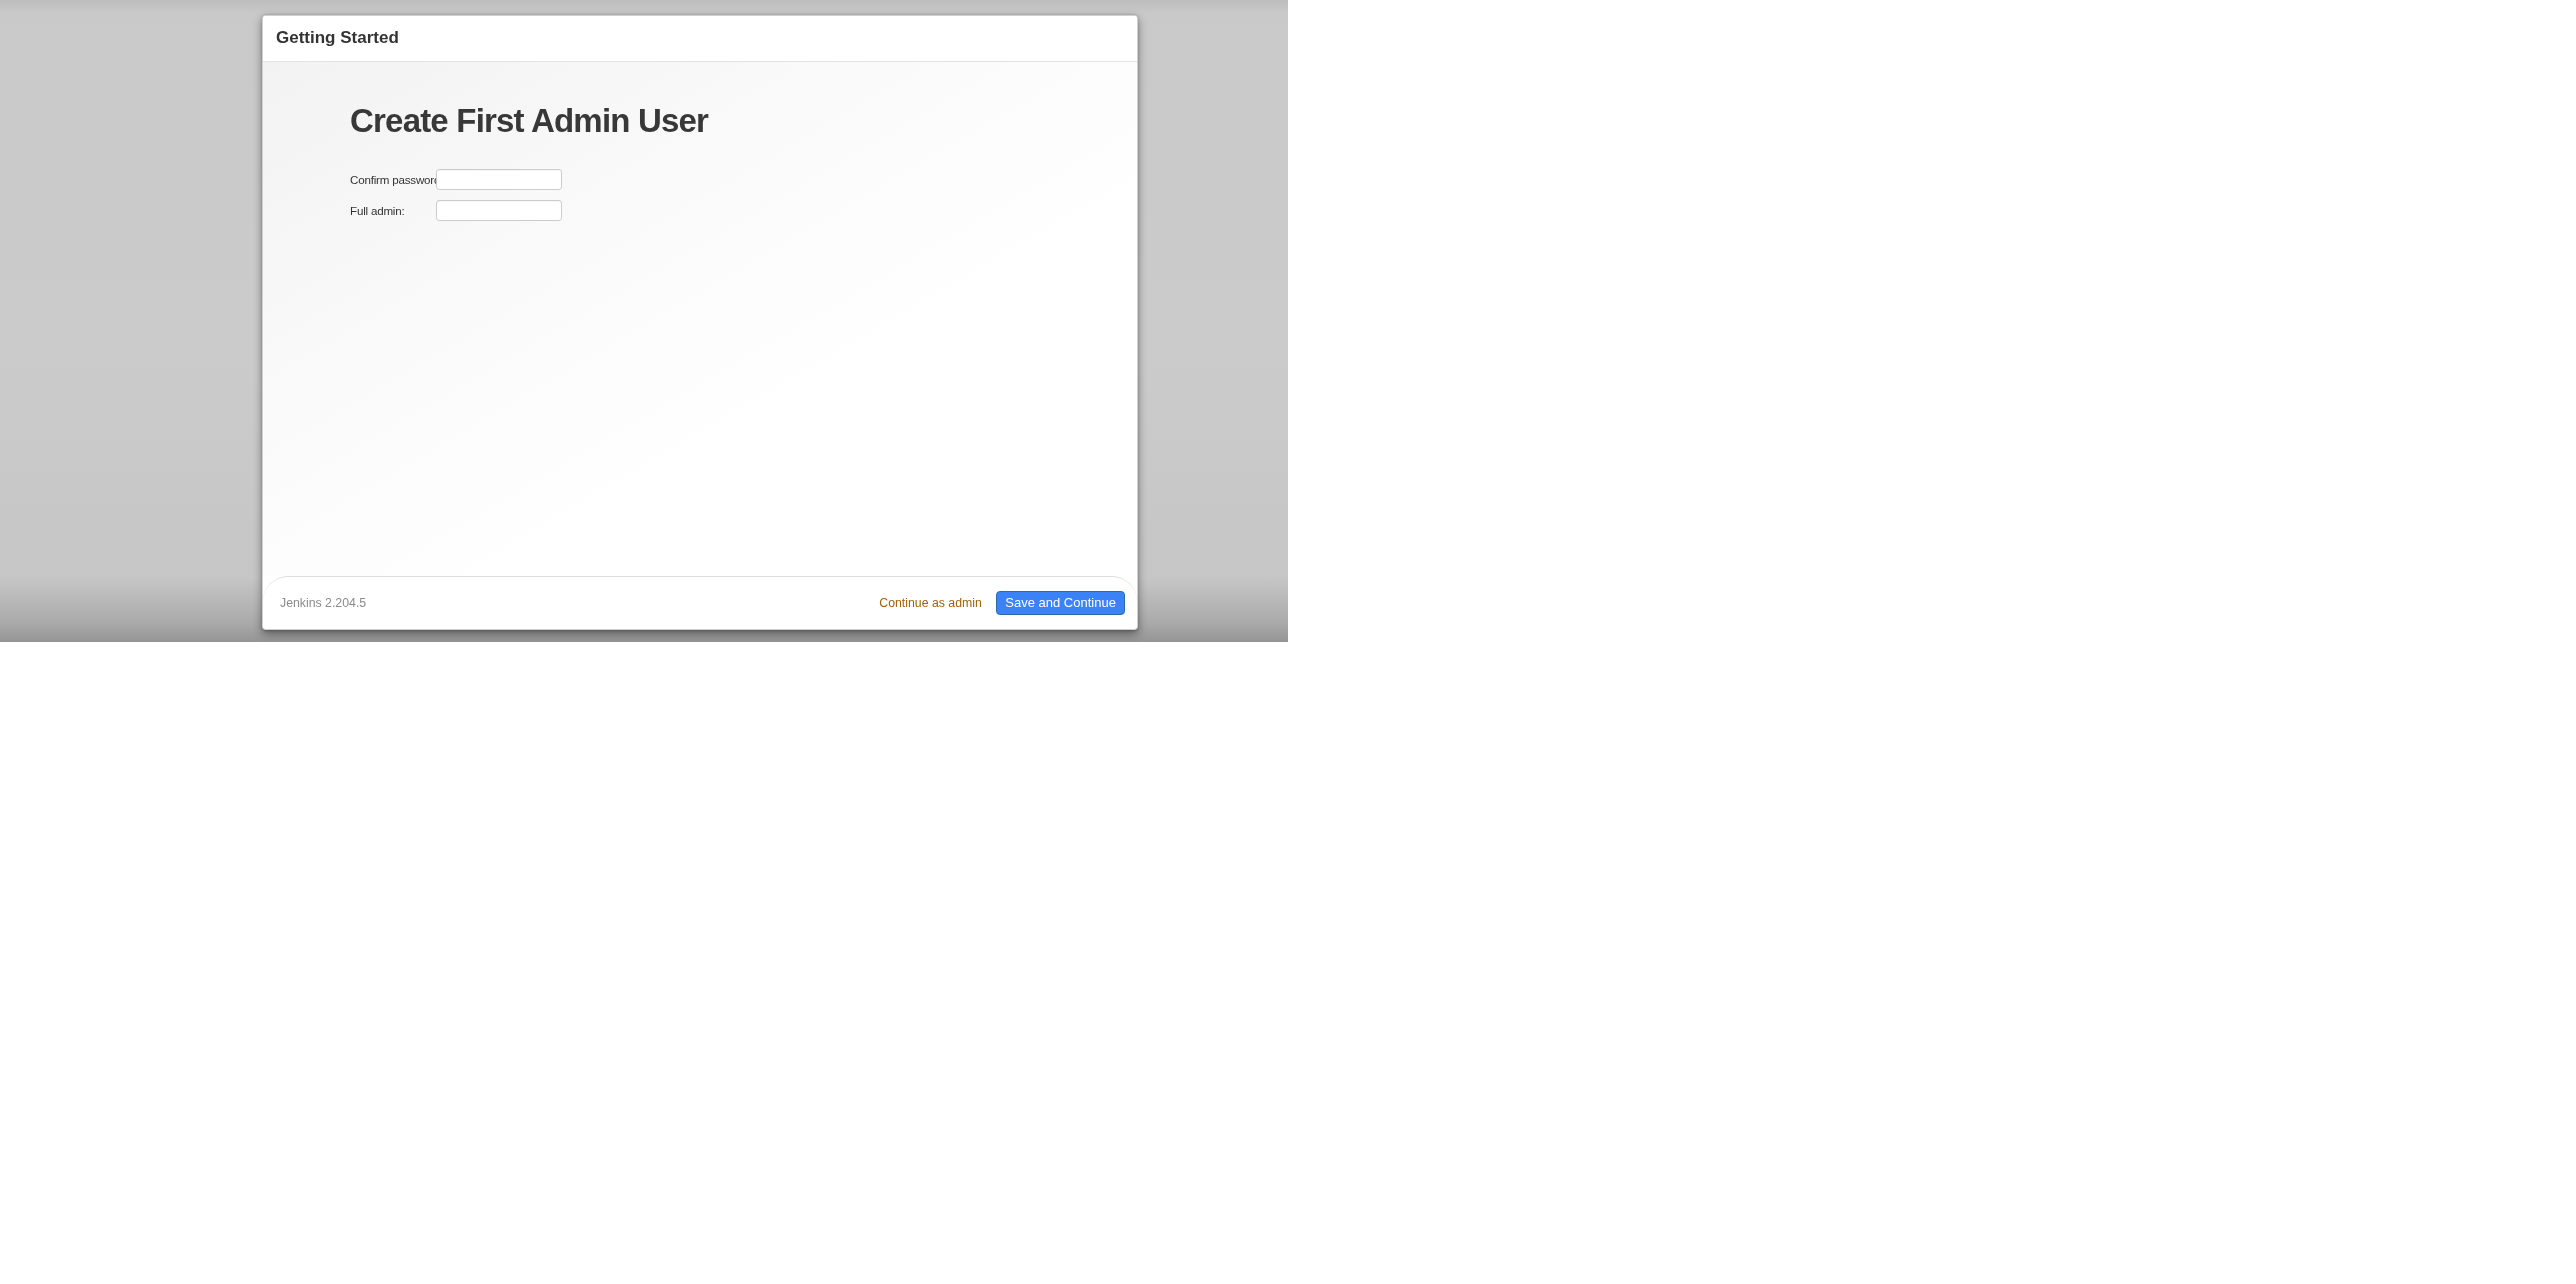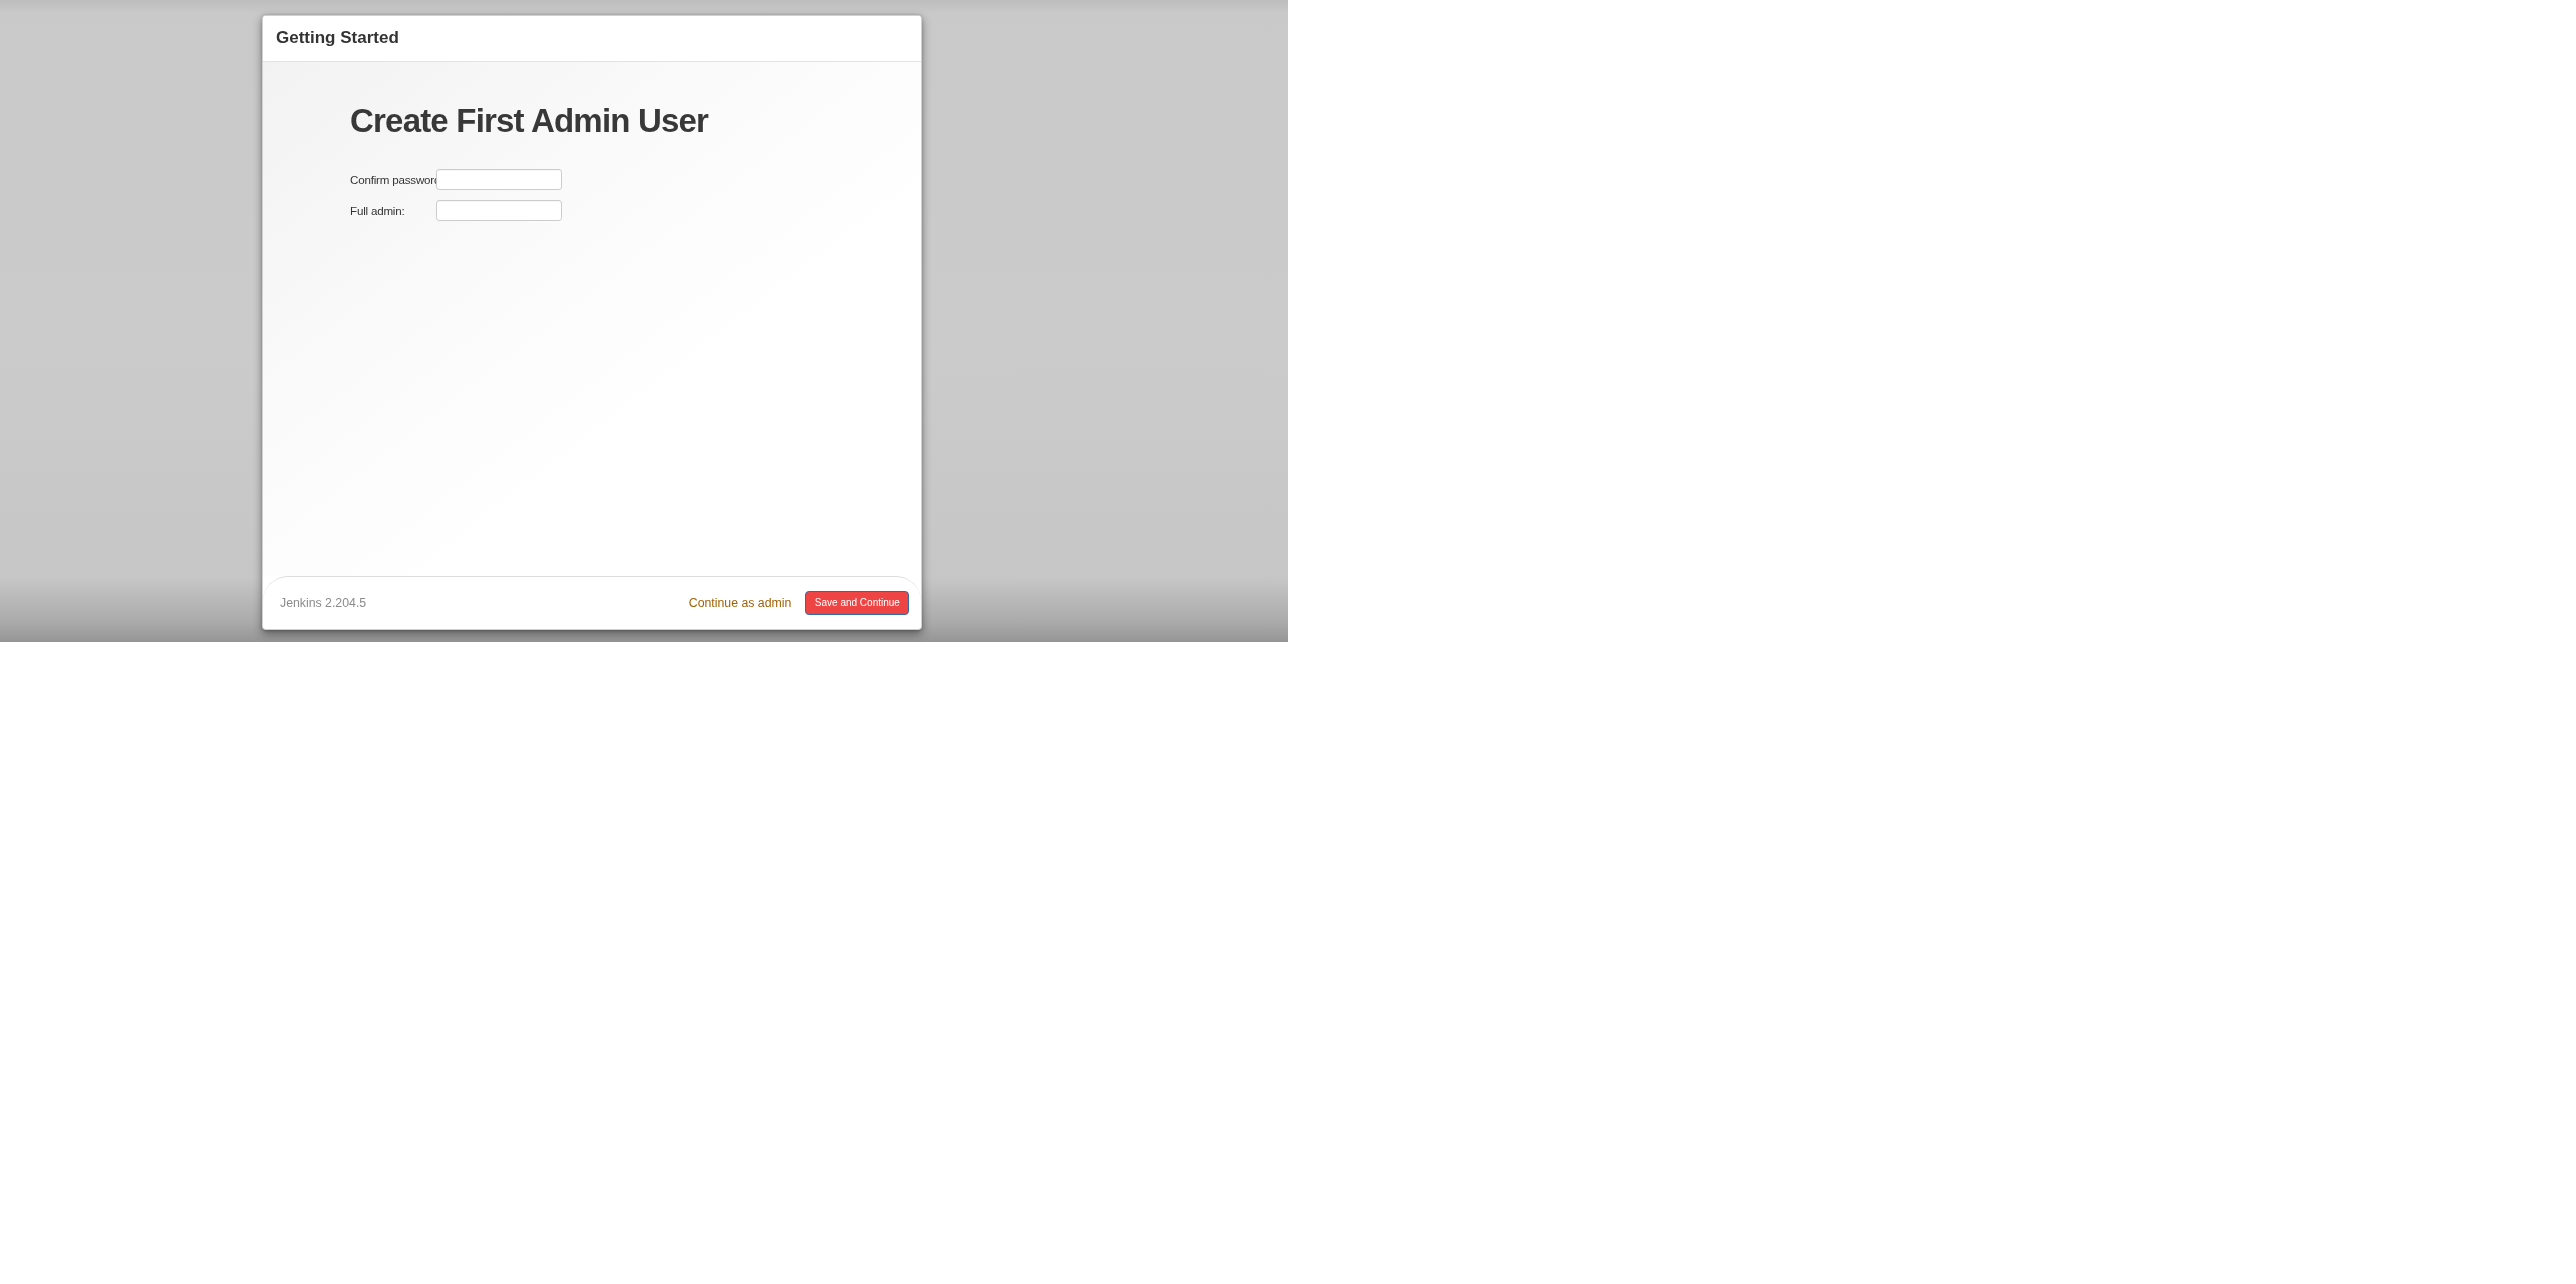--- a/index.html
+++ b/index.html
@@ -16,7 +16,7 @@
   }
   .modal {
     position: absolute; left: 262px; top: 14.7px;
-    width: 660px; height: 615px;
+    width: 876px; height: 615px;
     background: #ffffff;
     border: 0.8px solid rgba(0,0,0,0.18);
     border-radius: 3.9px;

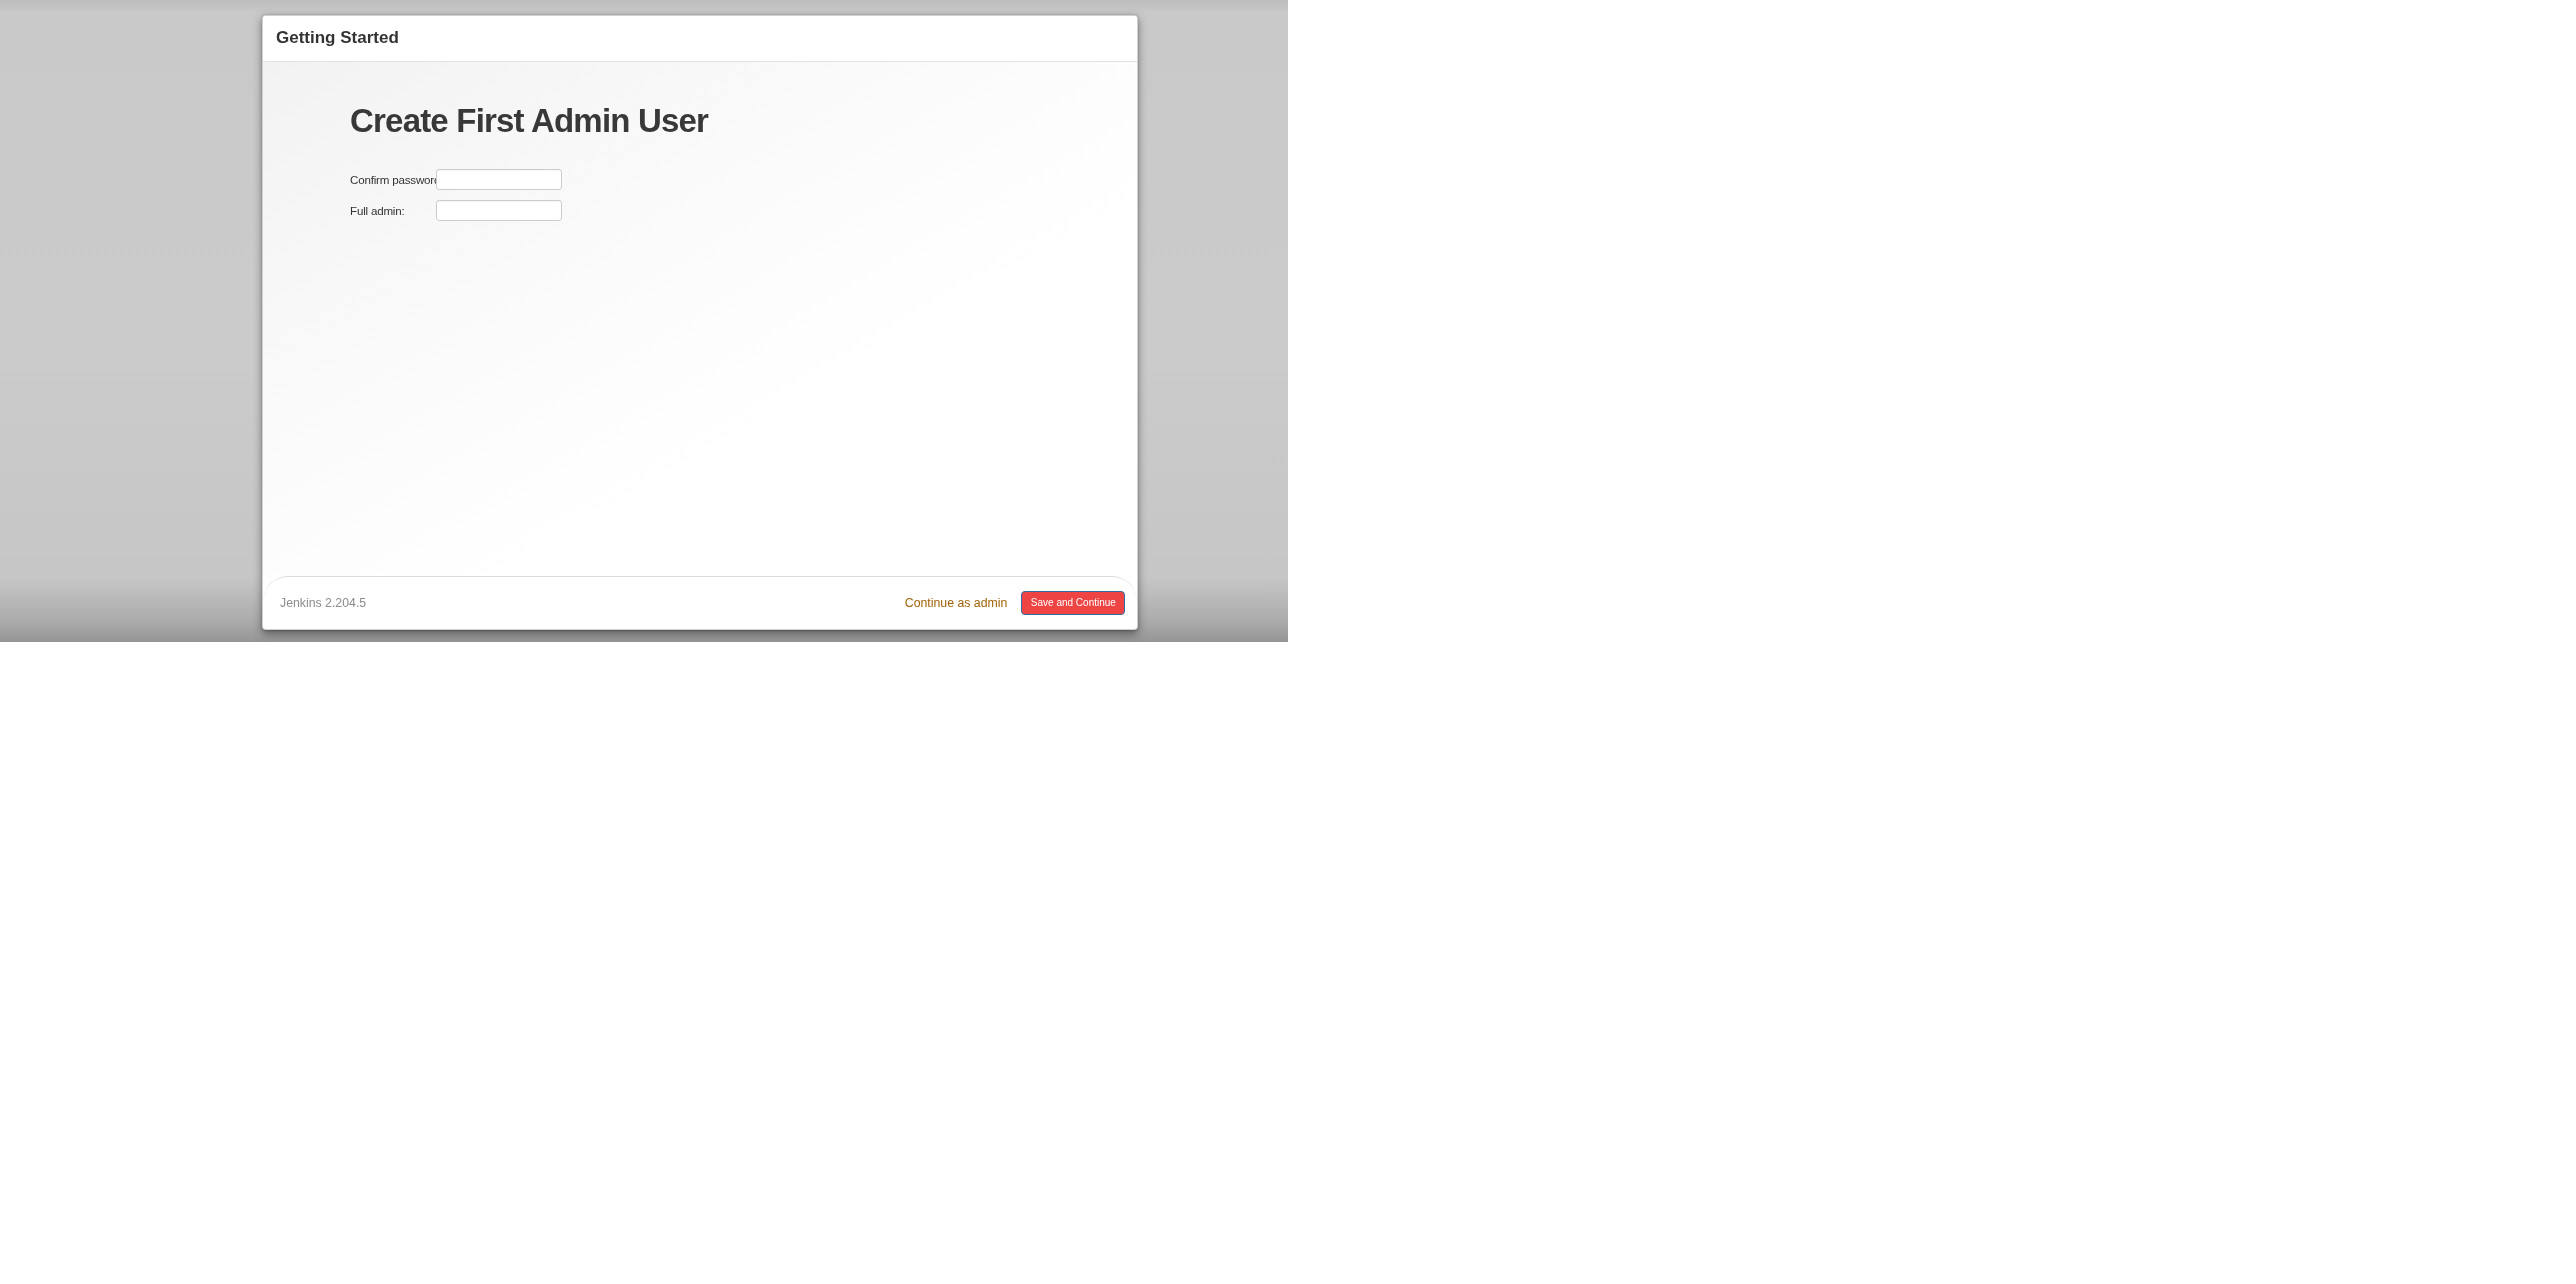--- a/index.html
+++ b/index.html
@@ -81,9 +81,9 @@
   }
   .btn-primary {
     height: 24px; padding: 0 8.5px;
-    background: #ef4444;
+    background: #3b82f6;
     border: 0.8px solid #2e6da4; border-radius: 3.9px;
-    color: #ffffff; font-family: inherit; font-size: 10px;
+    color: #ffffff; font-family: inherit; font-size: 13px;
     cursor: pointer;
   }
 </style>

